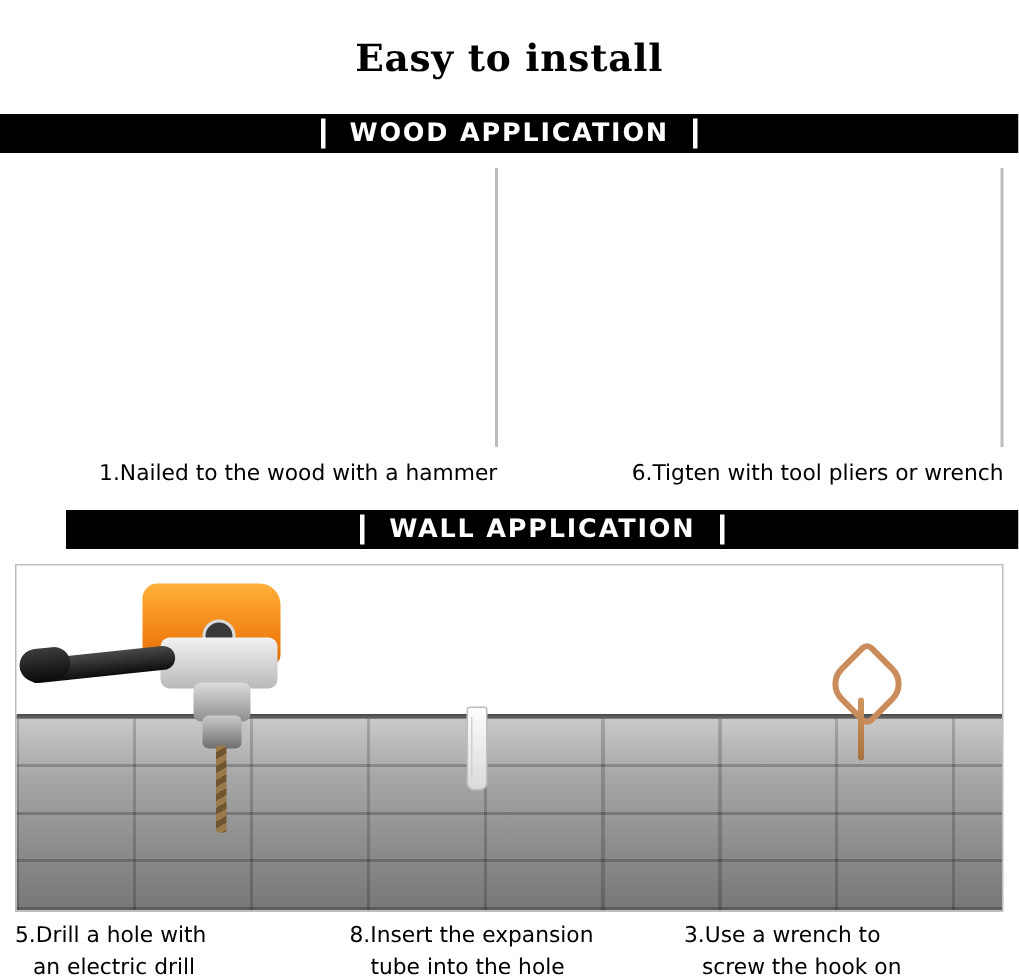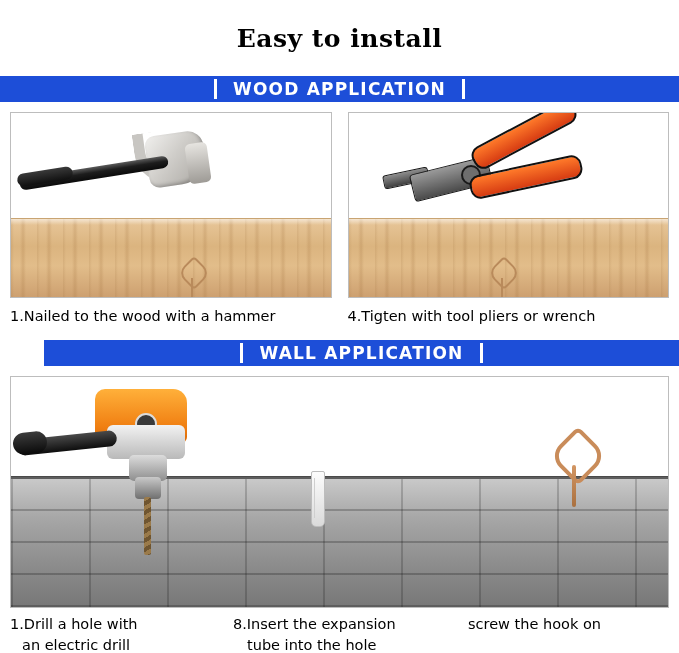--- a/index.html
+++ b/index.html
@@ -39,7 +39,7 @@
   .banner {
     position: relative;
     height: 26px;
-    background: #1d4ed8;
+    background: #000000;
     display: flex;
     align-items: center;
     justify-content: center;

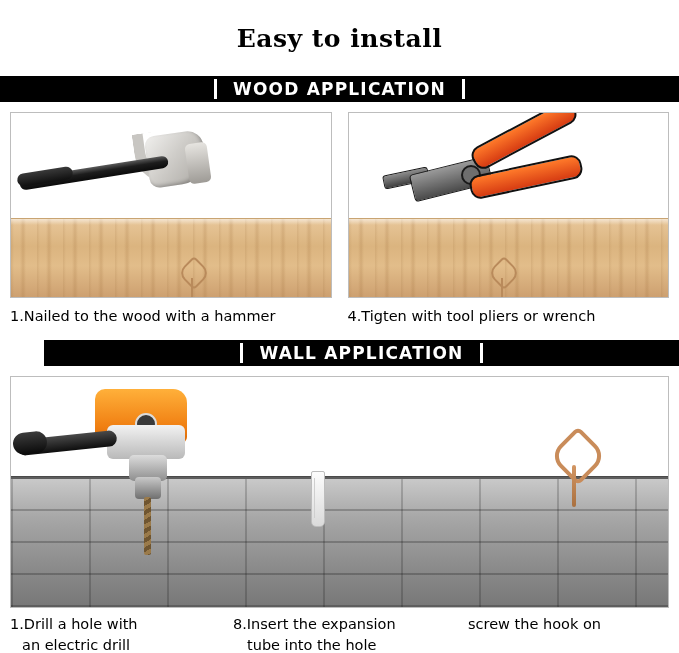--- a/index.html
+++ b/index.html
@@ -66,6 +66,7 @@
     flex: 1 1 0;
     display: flex;
     flex-direction: column;
+    align-items: flex-end;
   }
   .photo {
     border: 1px solid #bdbdbd;

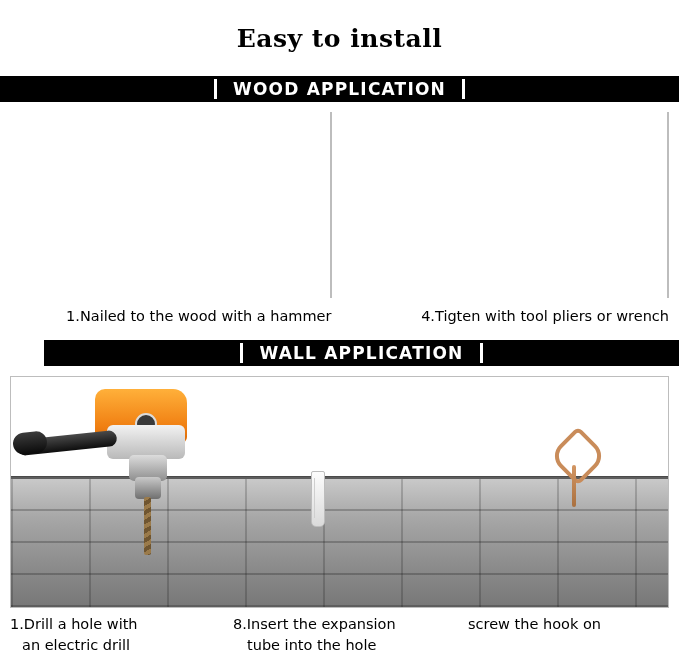--- a/index.html
+++ b/index.html
@@ -447,7 +447,7 @@
         <div class="plier-handle a"></div>
         <div class="plier-handle b"></div>
       </div>
-      <div class="caption">4.Tigten with tool pliers or wrench</div>
+      <div class="caption">6.Tigten with tool pliers or wrench</div>
     </div>
 
   </div>

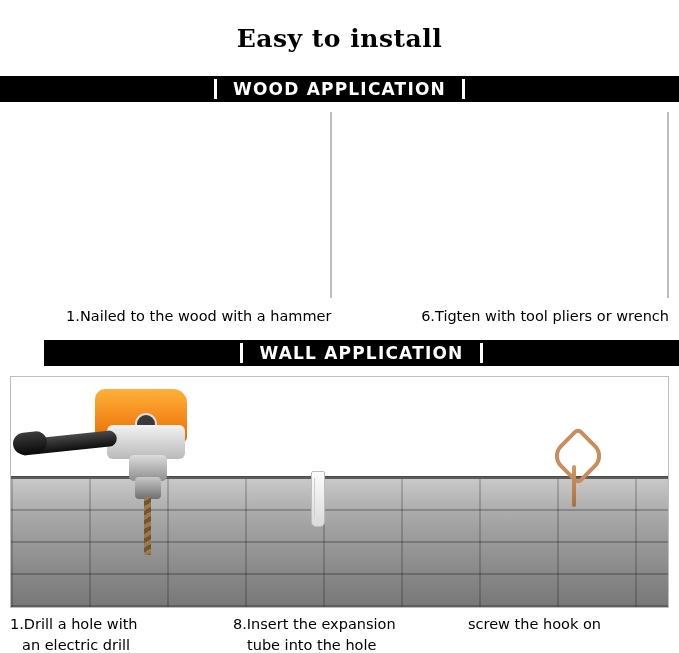--- a/index.html
+++ b/index.html
@@ -481,7 +481,7 @@
 
   <div class="wall-captions">
     <div class="cap">
-      <span>1.Drill a hole with</span>
+      <span>5.Drill a hole with</span>
       <span class="l2">an electric drill</span>
     </div>
     <div class="cap center">

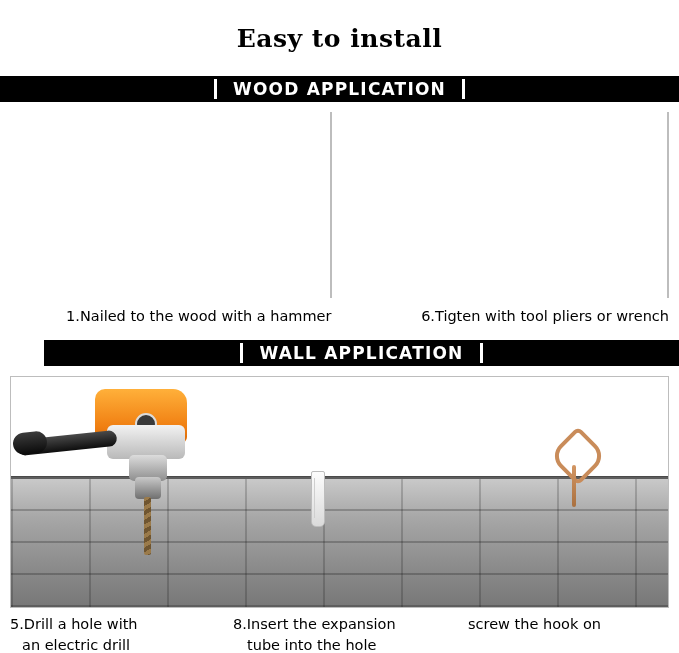--- a/index.html
+++ b/index.html
@@ -489,6 +489,7 @@
       <span class="l2">tube into the hole</span>
     </div>
     <div class="cap">
+      <span>3.Use a wrench to</span>
       <span class="l2">screw the hook on</span>
     </div>
   </div>

